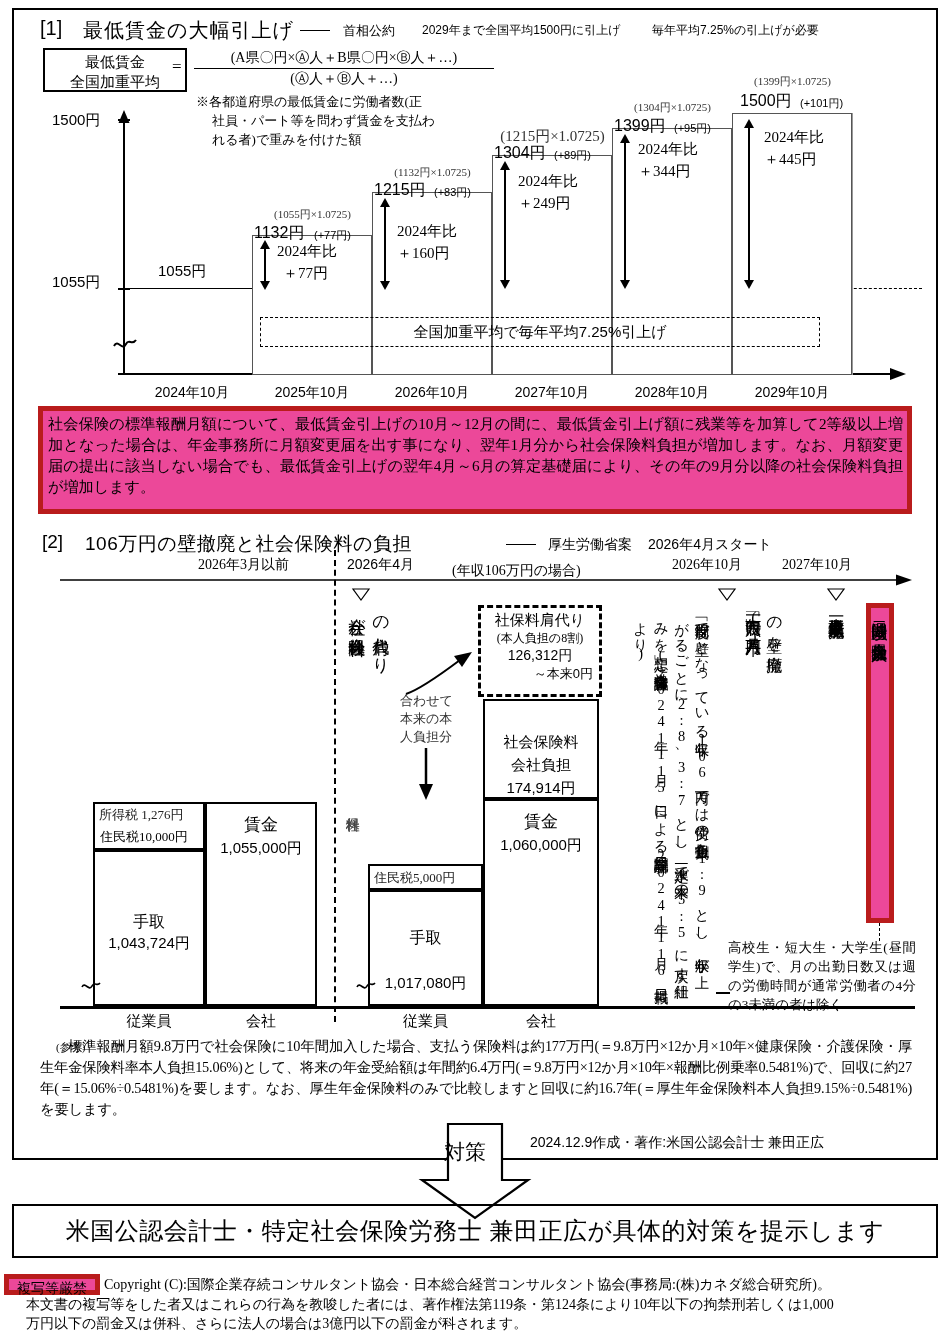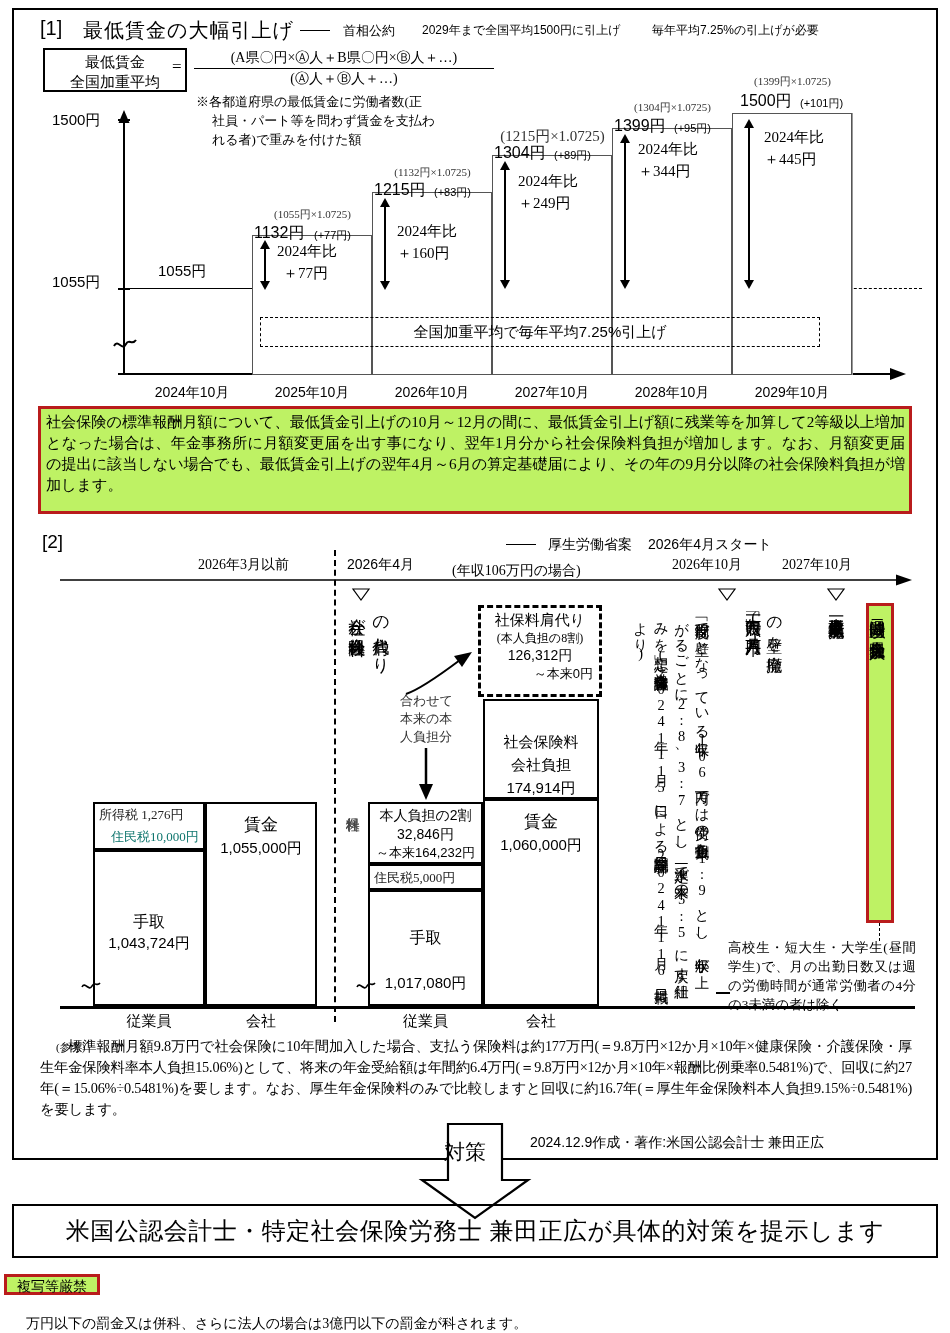--- a/index.html
+++ b/index.html
@@ -28,7 +28,7 @@
   .dashbox{position:absolute;border:1px dashed #000;box-sizing:border-box;}
   .heavydash{position:absolute;border:3px dashed #000;box-sizing:border-box;}
   .solidbox{position:absolute;border:2px solid #000;box-sizing:border-box;background:#fff;}
-  .thinbox{position:absolute;border:3px solid #b91c1c;box-sizing:border-box;background:#bef264;}
+  .thinbox{position:absolute;border:5px solid #b91c1c;box-sizing:border-box;background:#ec4899;}
 
   .hline{position:absolute;background:#000;height:1px;}
   .hline2{position:absolute;background:#000;height:2px;}

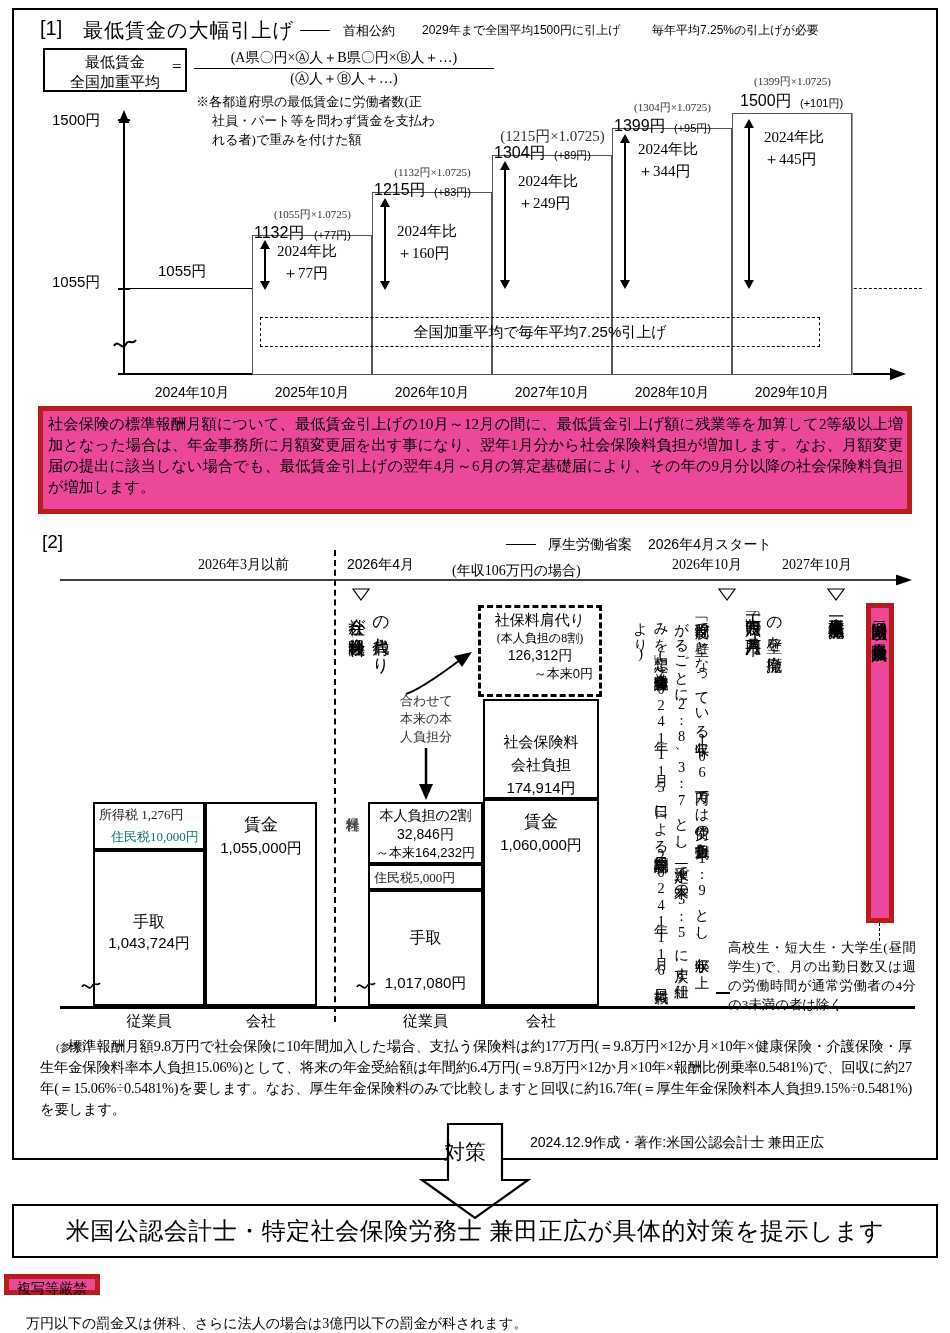--- a/index.html
+++ b/index.html
@@ -176,6 +176,7 @@
   </div>
 
   <div class="abs gothic" style="left:42px;top:531px;font-size:19px;">[2]</div>
+  <div class="abs gothic" style="left:85px;top:531px;font-size:19px;letter-spacing:0.5px;">106万円の壁撤廃と社会保険料の負担</div>
   <div class="abs gothic" style="left:506px;top:534px;font-size:15px;">——</div>
   <div class="abs gothic" style="left:548px;top:536px;font-size:14px;">厚生労働省案</div>
   <div class="abs gothic" style="left:648px;top:536px;font-size:14px;">2026年4月スタート</div>

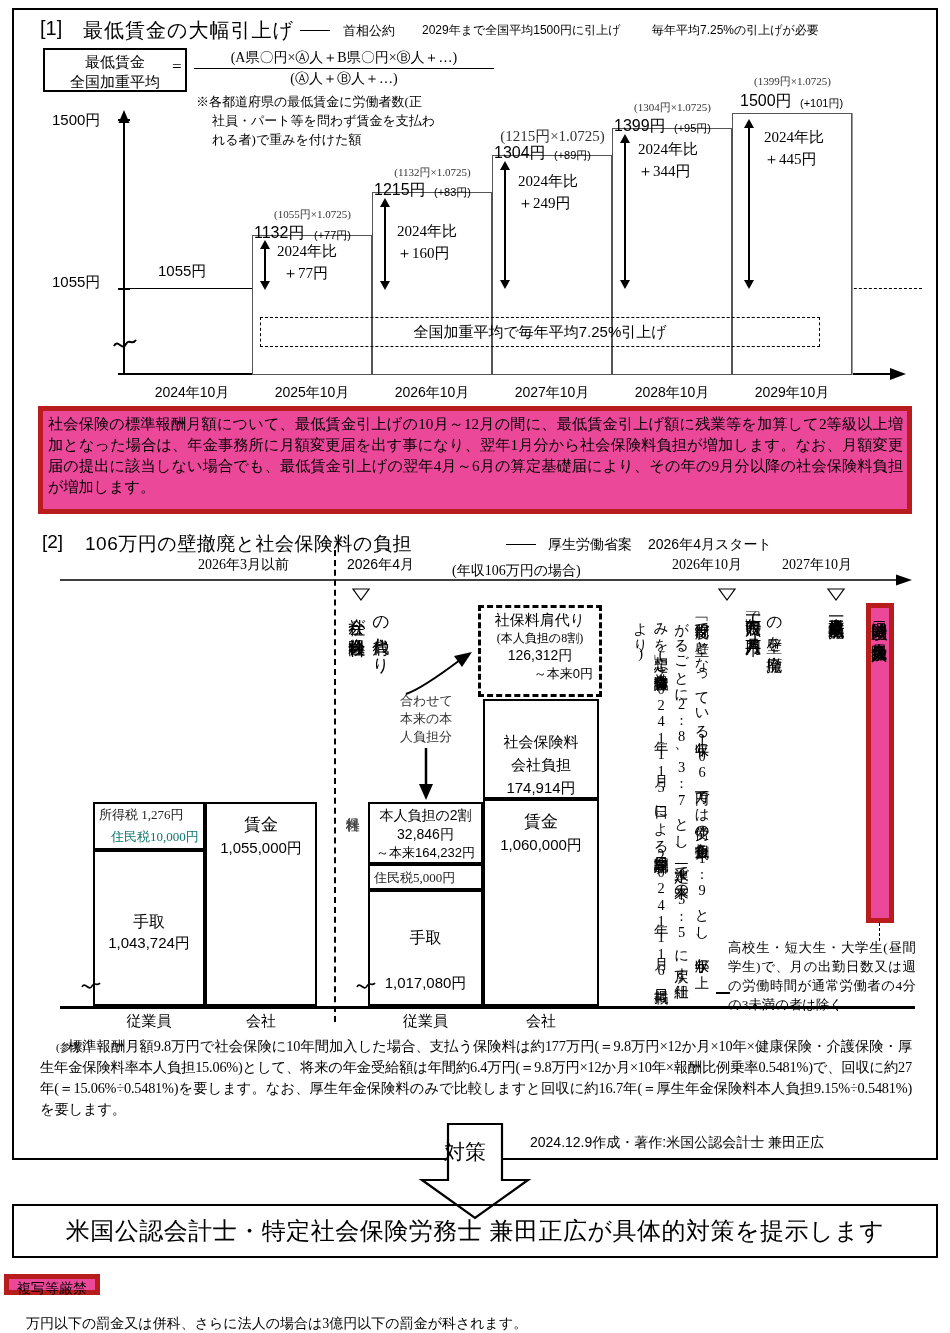--- a/index.html
+++ b/index.html
@@ -269,11 +269,6 @@
 
   <div class="abs vtext" style="left:345px;top:806px;height:58px;font-size:14px;color:#444;">社保料</div>
 
-  <div class="solidbox ctr" style="left:368px;top:802px;width:115px;height:62px;">
-    <div class="gothic" style="font-size:14px;line-height:20px;padding-top:1px;">本人負担の2割</div>
-    <div class="gothic" style="font-size:14px;line-height:19px;">32,846円</div>
-    <div class="gothic" style="font-size:13px;line-height:18px;">～本来164,232円</div>
-  </div>
   <div class="solidbox" style="left:368px;top:864px;width:115px;height:26px;">
     <div style="font-size:13px;line-height:24px;padding-left:4px;color:#222;">住民税5,000円</div>
   </div>

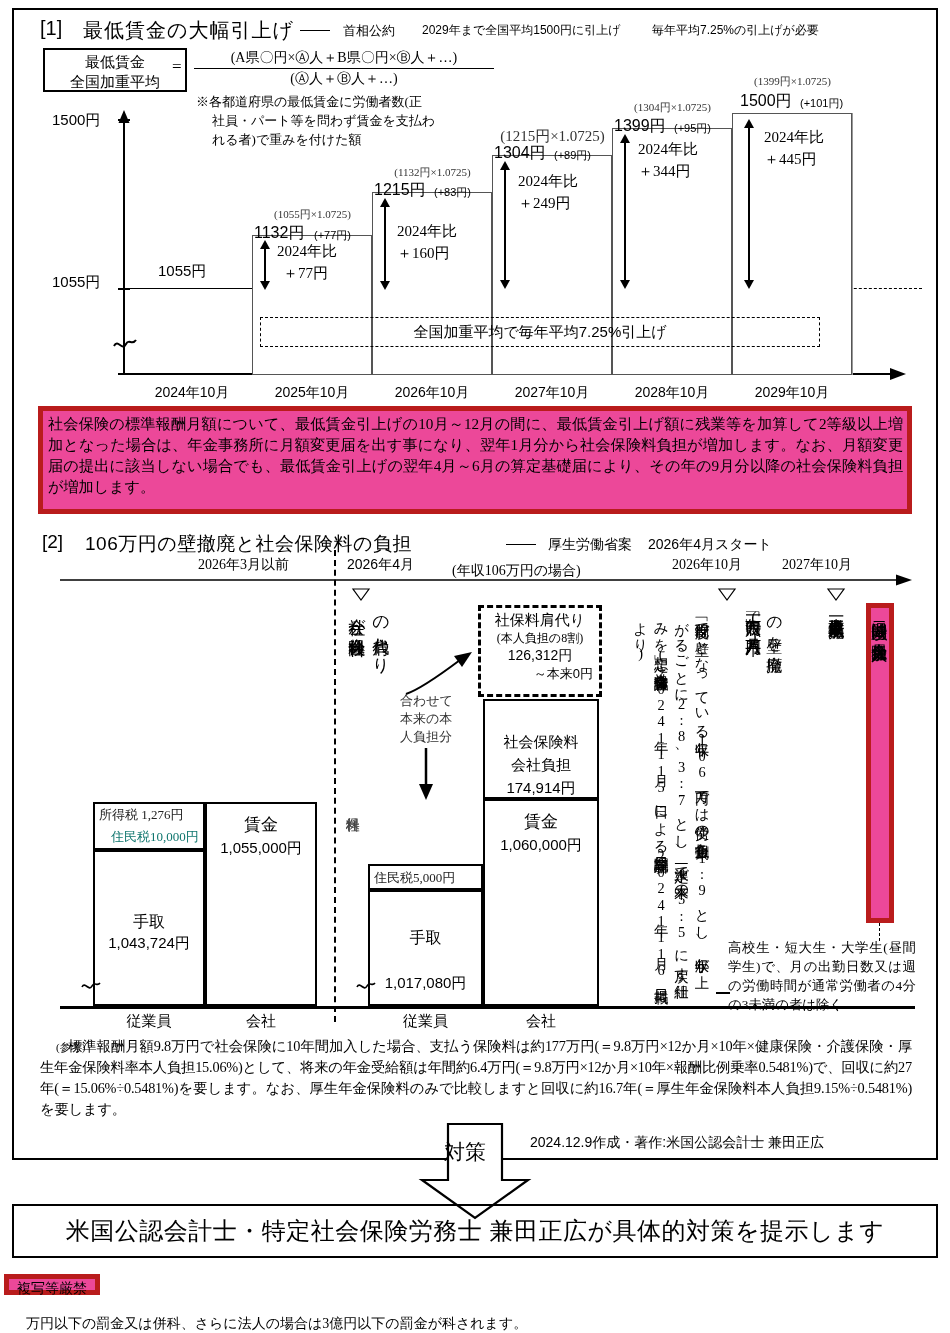--- a/index.html
+++ b/index.html
@@ -251,7 +251,7 @@
 
   <div class="solidbox" style="left:93px;top:802px;width:112px;height:48px;">
     <div style="font-size:13px;line-height:22px;padding-left:4px;color:#222;">所得税  1,276円</div>
-    <div style="font-size:13px;line-height:21px;padding-left:16px;color:#0f766e;">住民税10,000円</div>
+    <div style="font-size:13px;line-height:21px;padding-left:5px;color:#000000;">住民税10,000円</div>
   </div>
   <div class="solidbox ctr" style="left:93px;top:850px;width:112px;height:156px;">
     <div class="gothic" style="font-size:16px;line-height:20px;padding-top:60px;">手取</div>

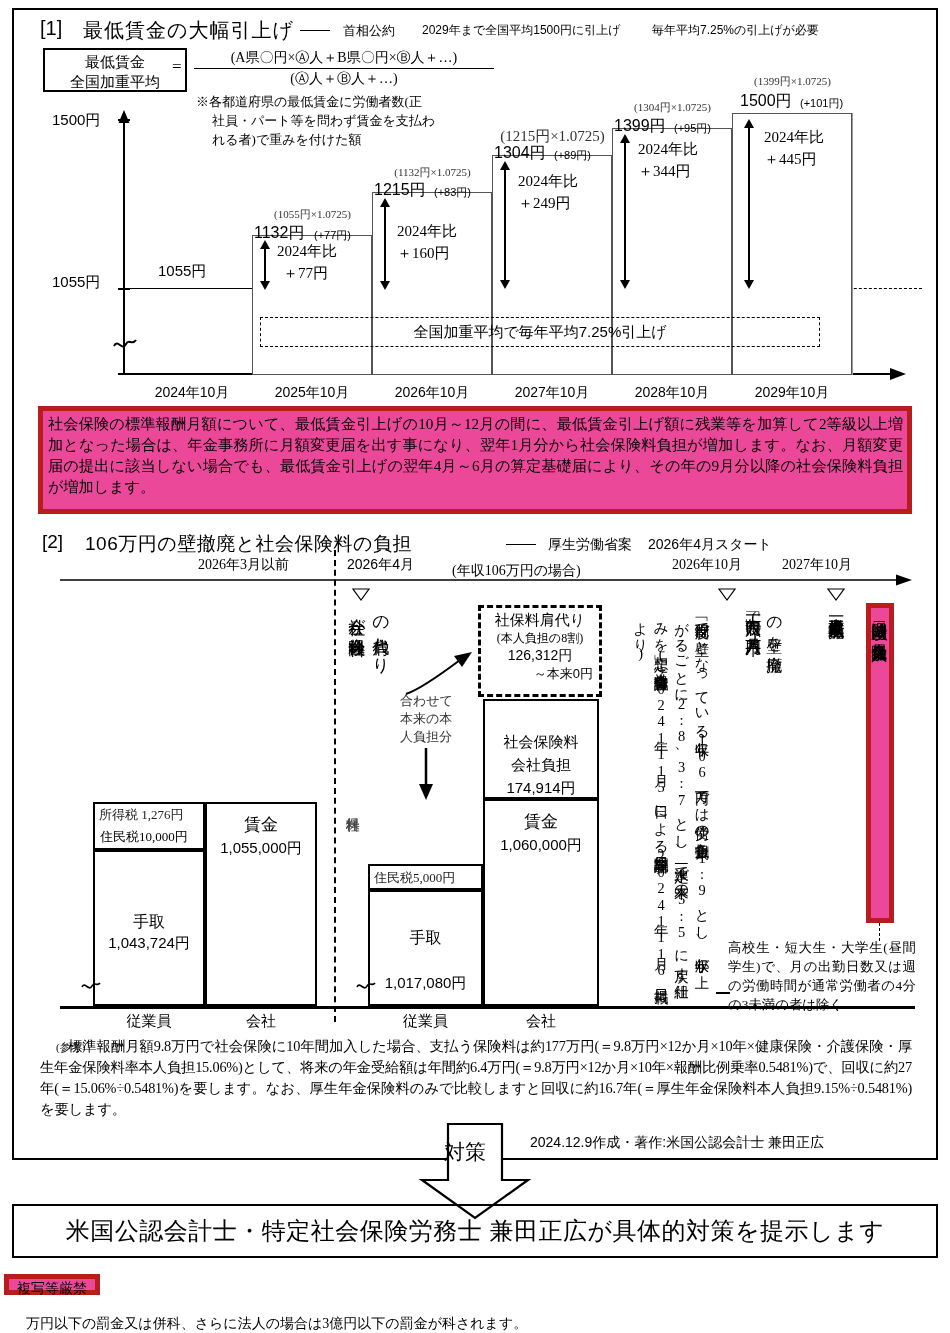--- a/index.html
+++ b/index.html
@@ -309,6 +309,7 @@
   <div class="thinbox ctr" style="left:4px;top:1274px;width:96px;height:21px;">
     <div class="gothic" style="font-size:14px;line-height:19px;">複写等厳禁</div>
   </div>
+  <div class="abs" style="left:104px;top:1276px;font-size:14px;">Copyright (C):国際企業存続コンサルタント協会・日本総合経営コンサルタント協会(事務局:(株)カネダ総合研究所)。</div>
   <div class="abs" style="left:26px;top:1315px;font-size:14px;">万円以下の罰金又は併科、さらに法人の場合は3億円以下の罰金が科されます。</div>
 
 </div>

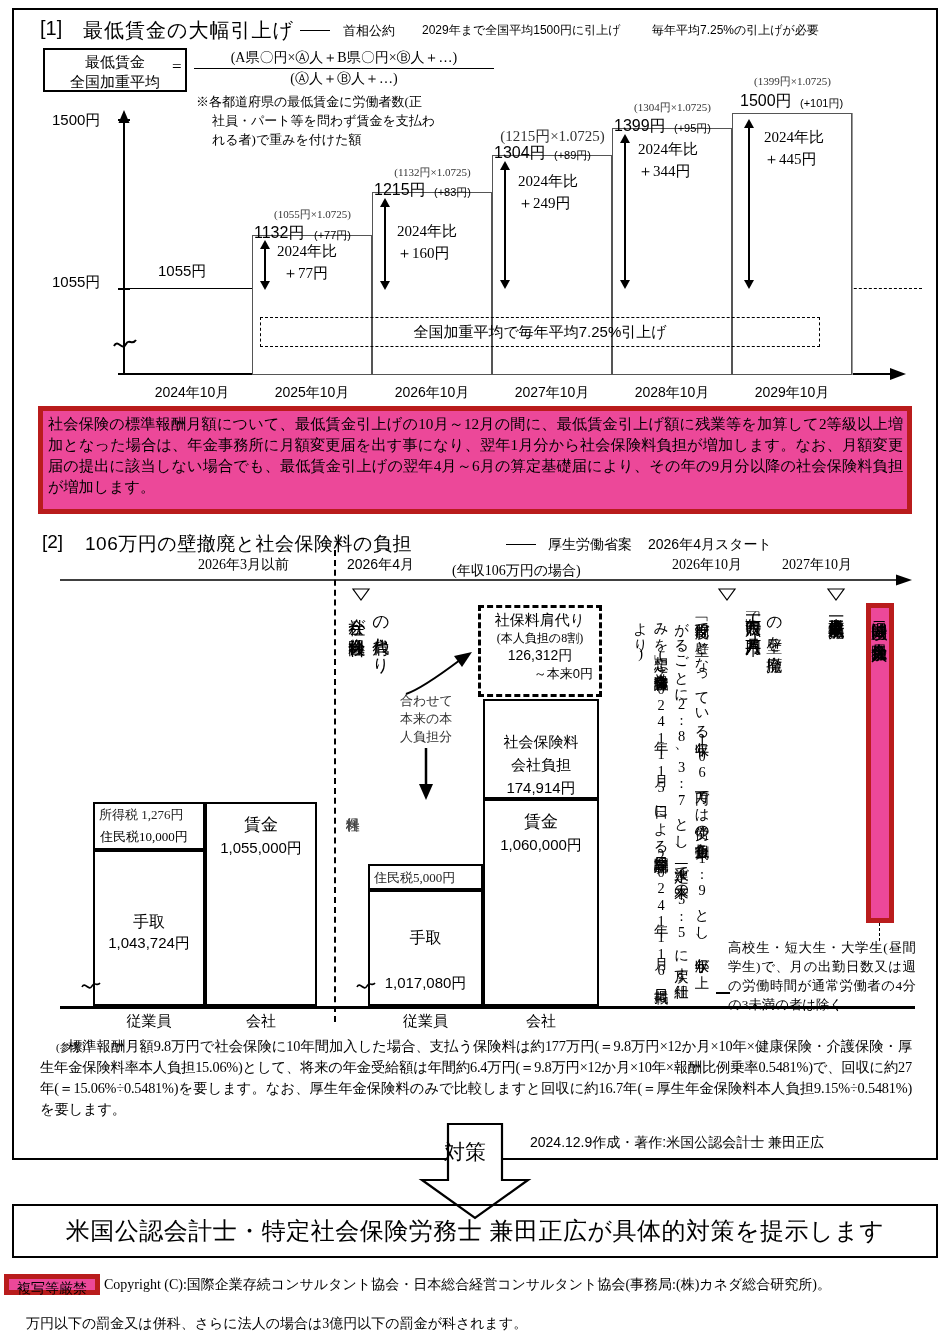--- a/index.html
+++ b/index.html
@@ -310,6 +310,7 @@
     <div class="gothic" style="font-size:14px;line-height:19px;">複写等厳禁</div>
   </div>
   <div class="abs" style="left:104px;top:1276px;font-size:14px;">Copyright (C):国際企業存続コンサルタント協会・日本総合経営コンサルタント協会(事務局:(株)カネダ総合研究所)。</div>
+  <div class="abs" style="left:26px;top:1296px;font-size:14px;">本文書の複写等をした者又はこれらの行為を教唆した者には、著作権法第119条・第124条により10年以下の拘禁刑若しくは1,000</div>
   <div class="abs" style="left:26px;top:1315px;font-size:14px;">万円以下の罰金又は併科、さらに法人の場合は3億円以下の罰金が科されます。</div>
 
 </div>

